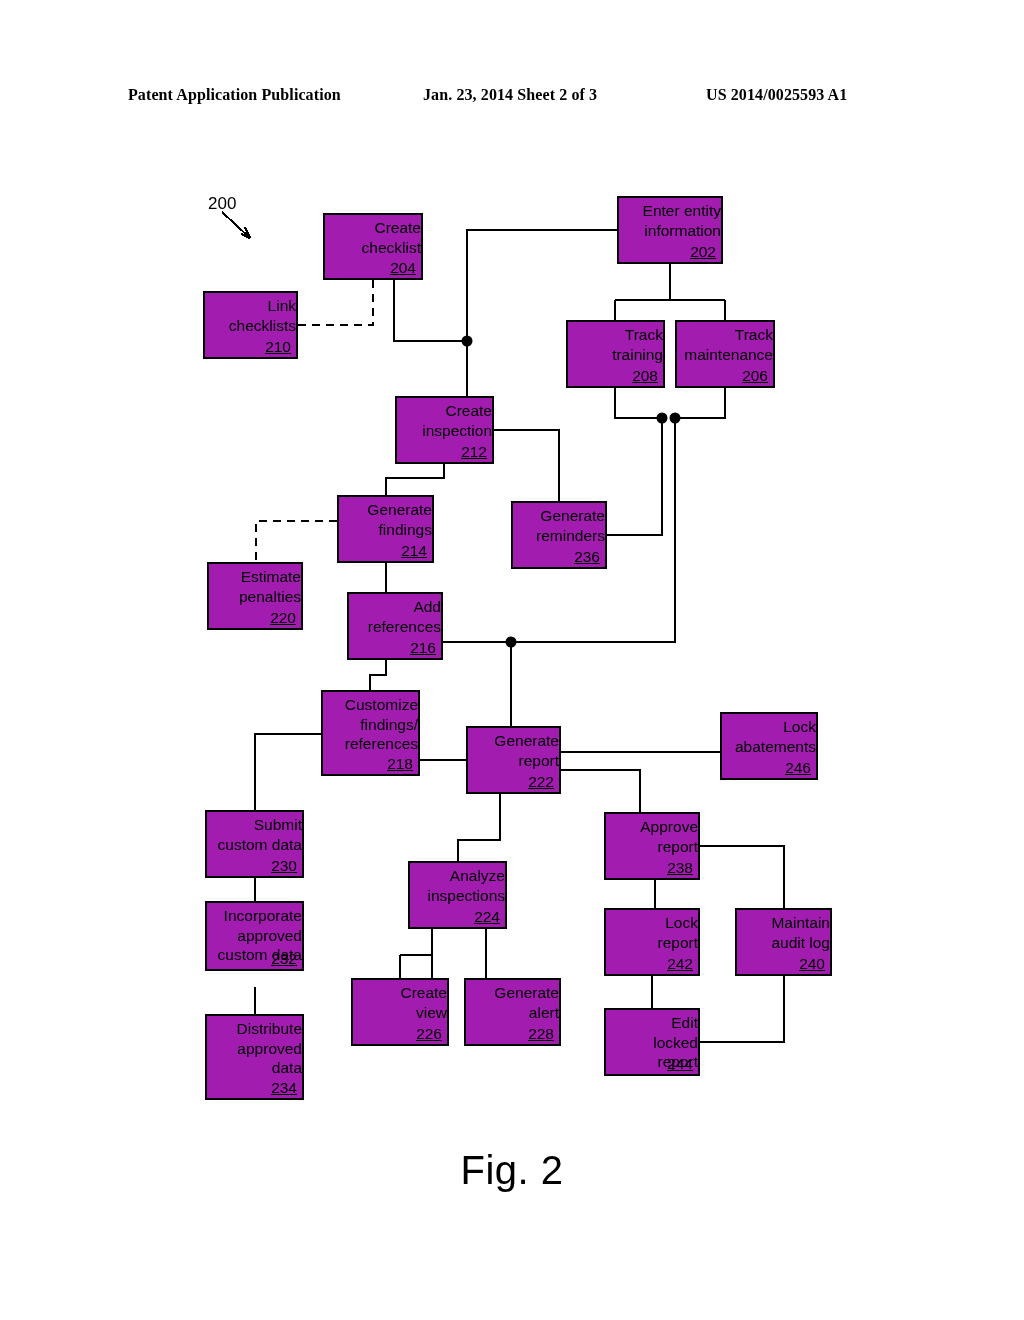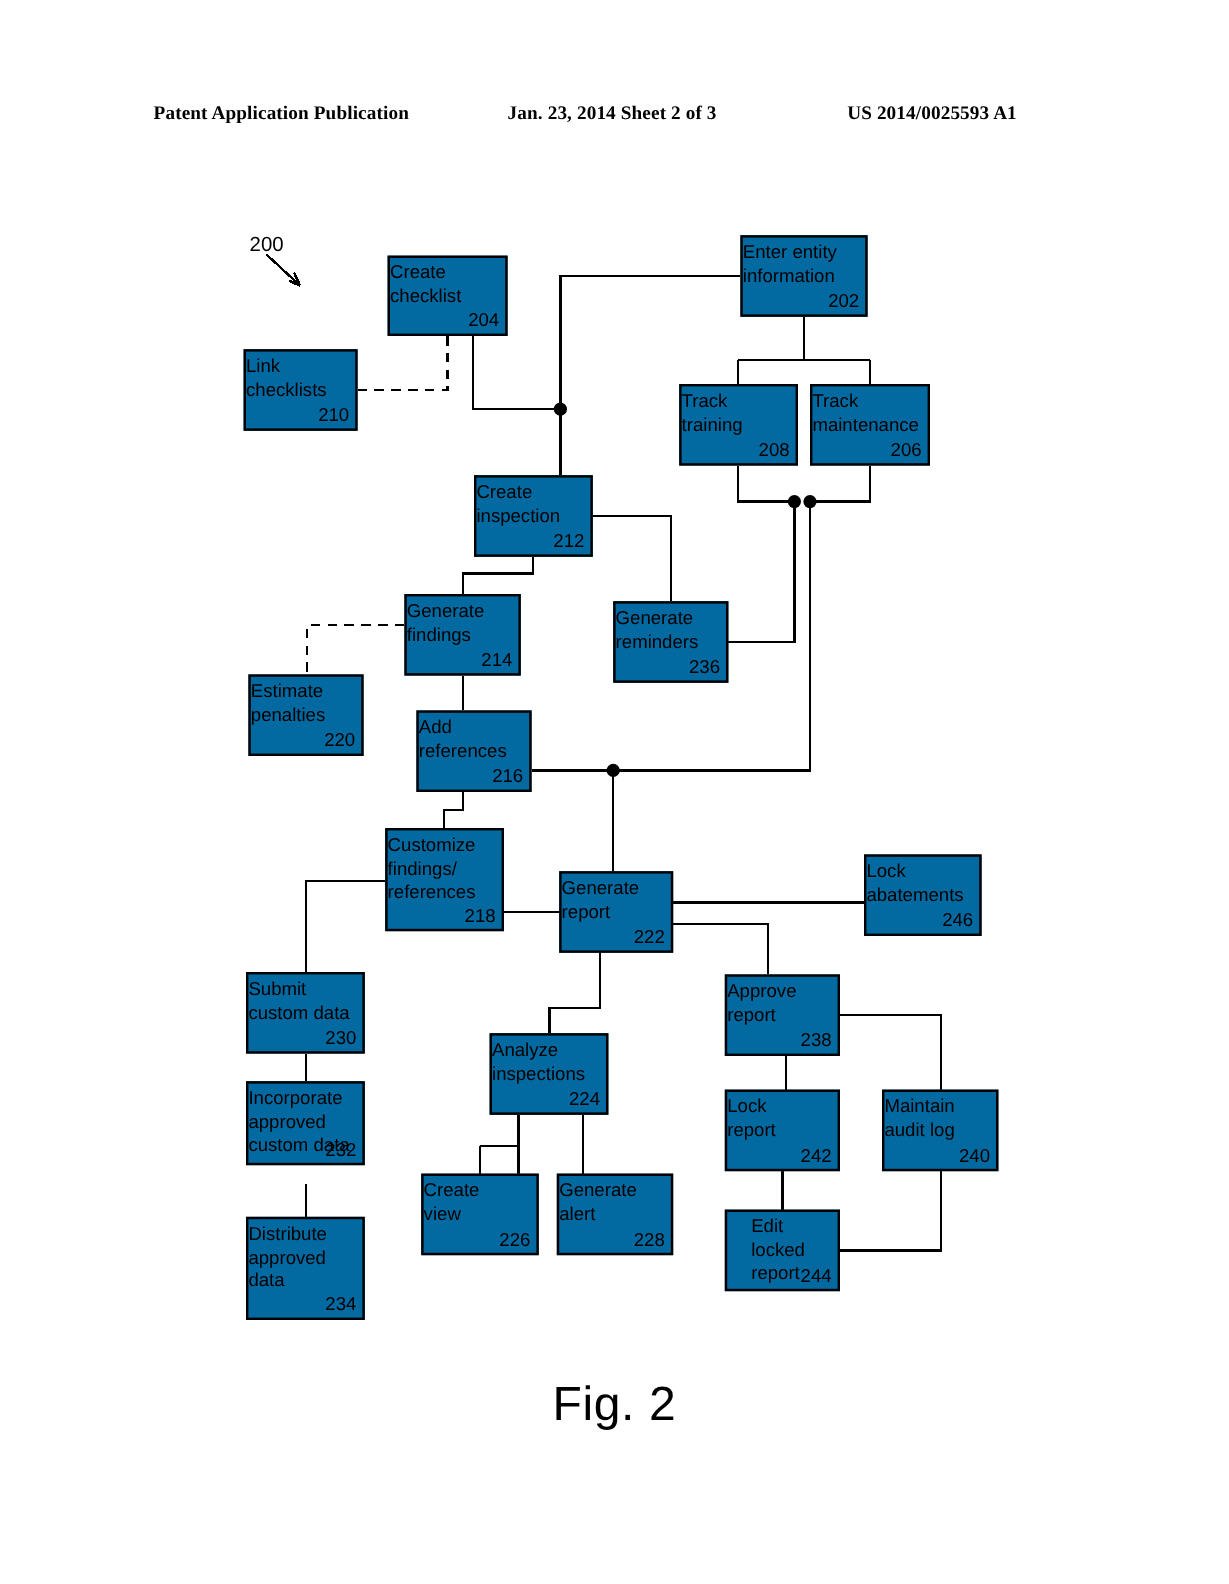--- a/index.html
+++ b/index.html
@@ -54,10 +54,10 @@
     position: absolute;
     box-sizing: border-box;
     border: 2px solid #000;
-    background: #0369a1;
+    background: #a21caf;
     font-size: 15.5px;
     line-height: 19.5px;
-    text-align: left;
+    text-align: right;
     padding-top: 3px;
     z-index: 5;
   }

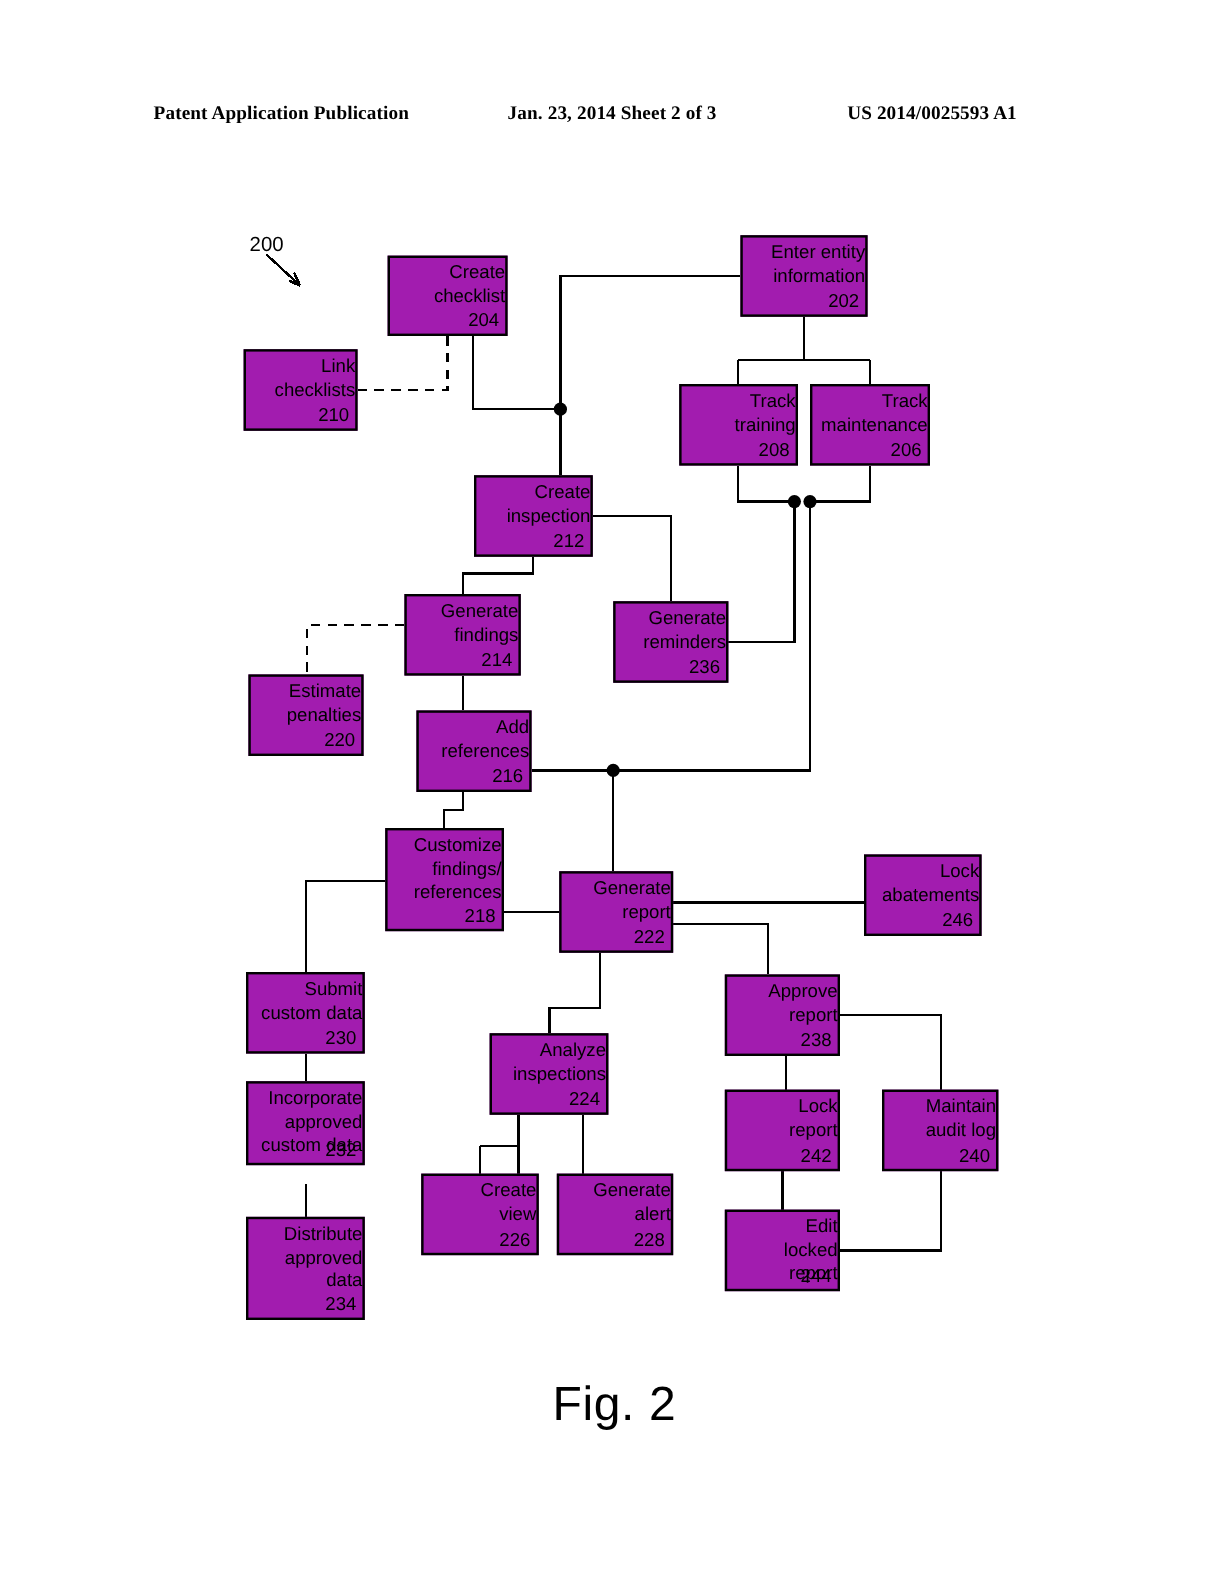--- a/index.html
+++ b/index.html
@@ -71,6 +71,7 @@
     bottom: 1px;
     font-size: 15.5px;
     line-height: 18px;
+    text-decoration: underline;
     text-underline-offset: 1px;
   }
 

